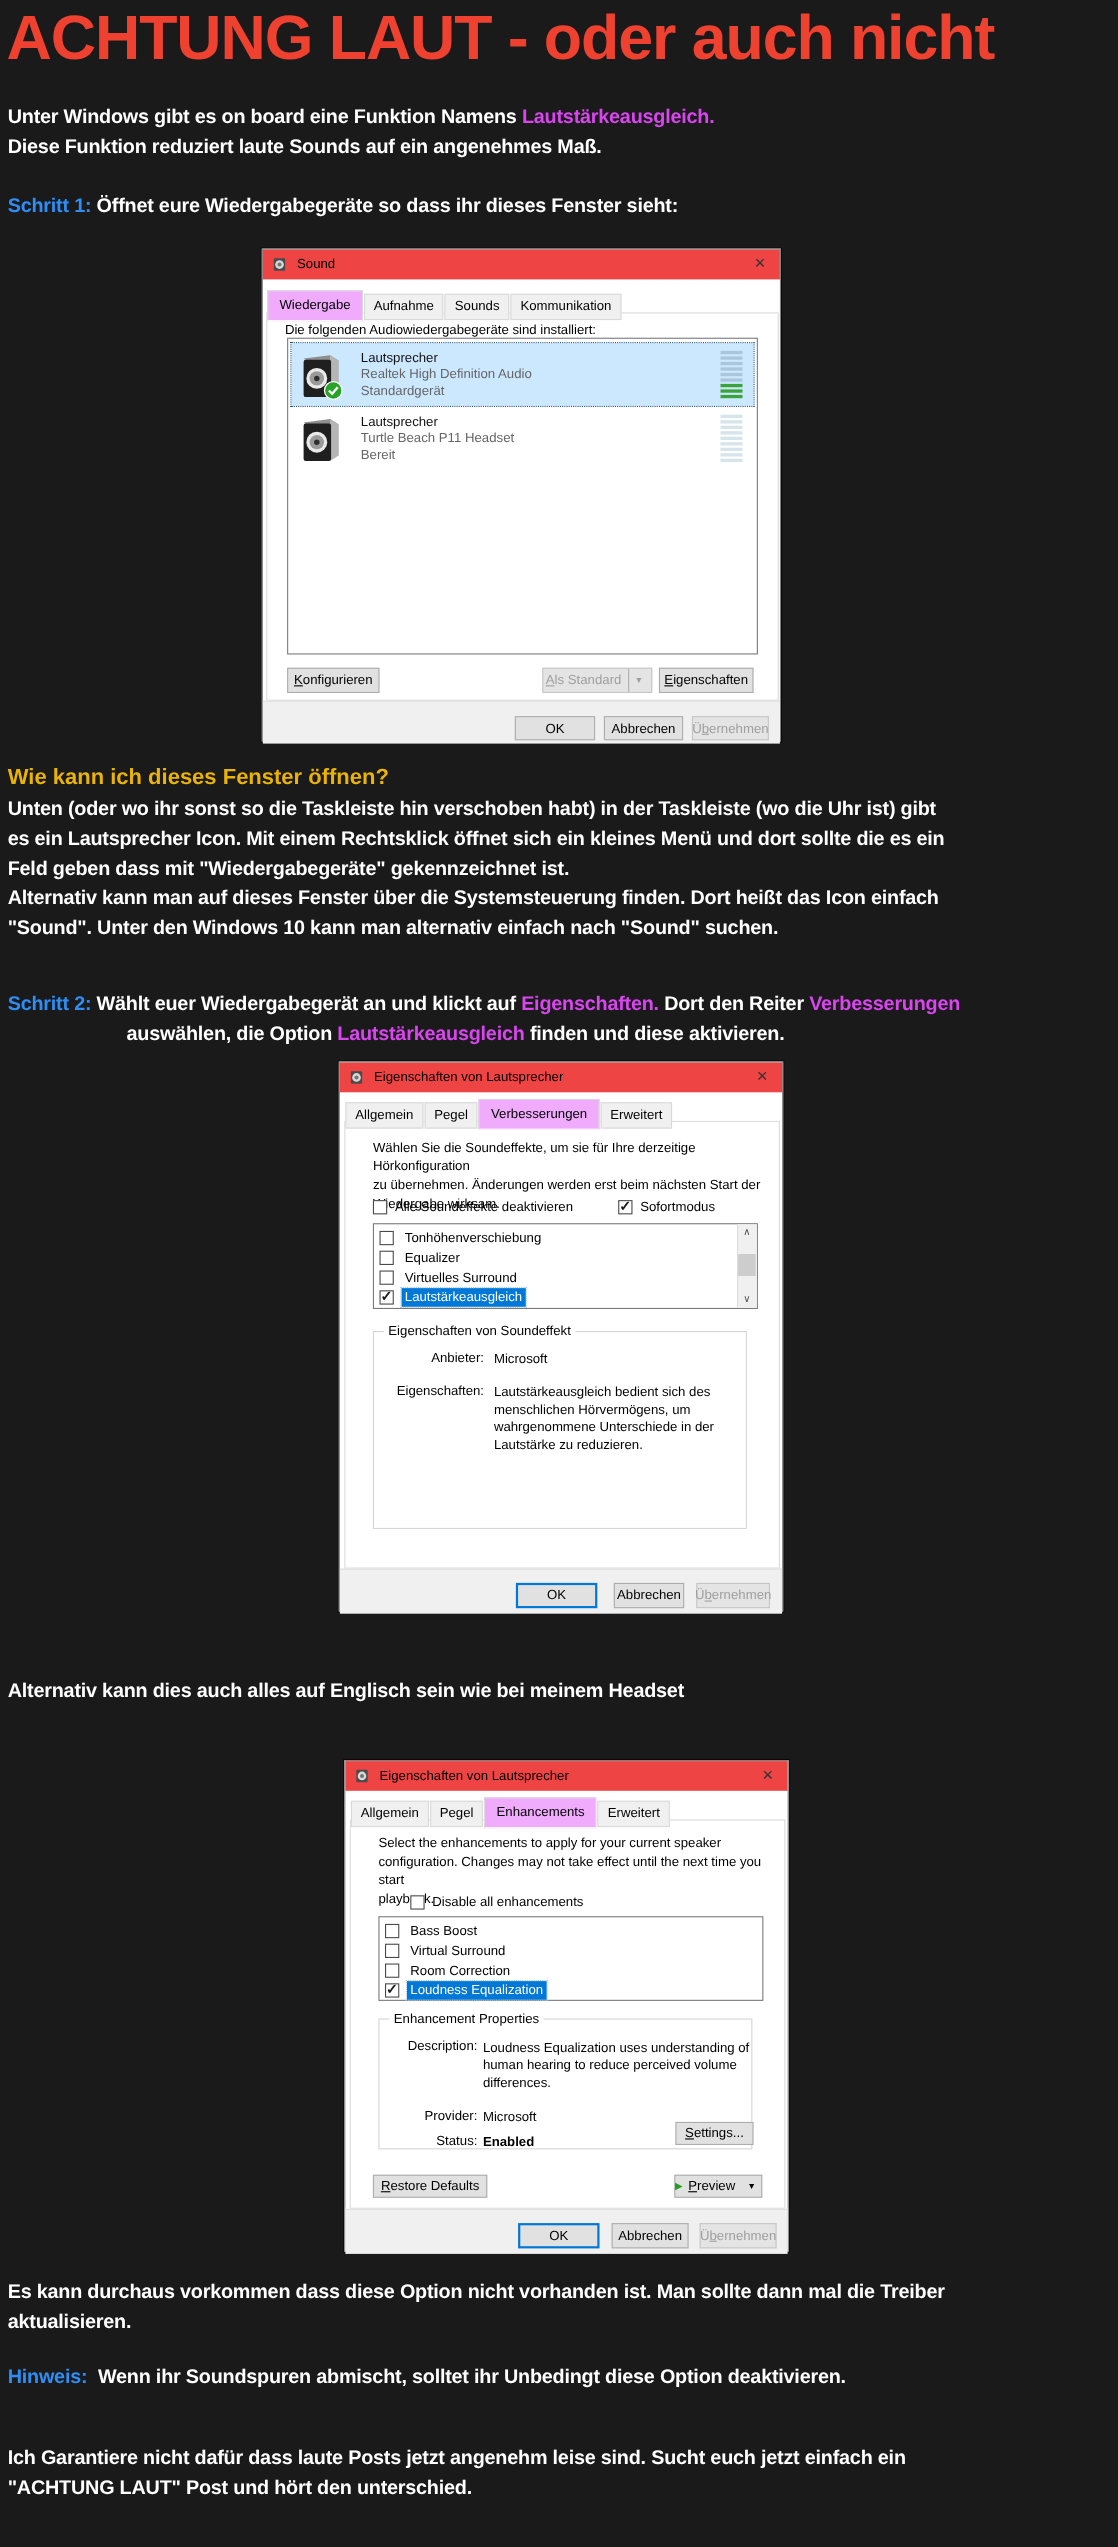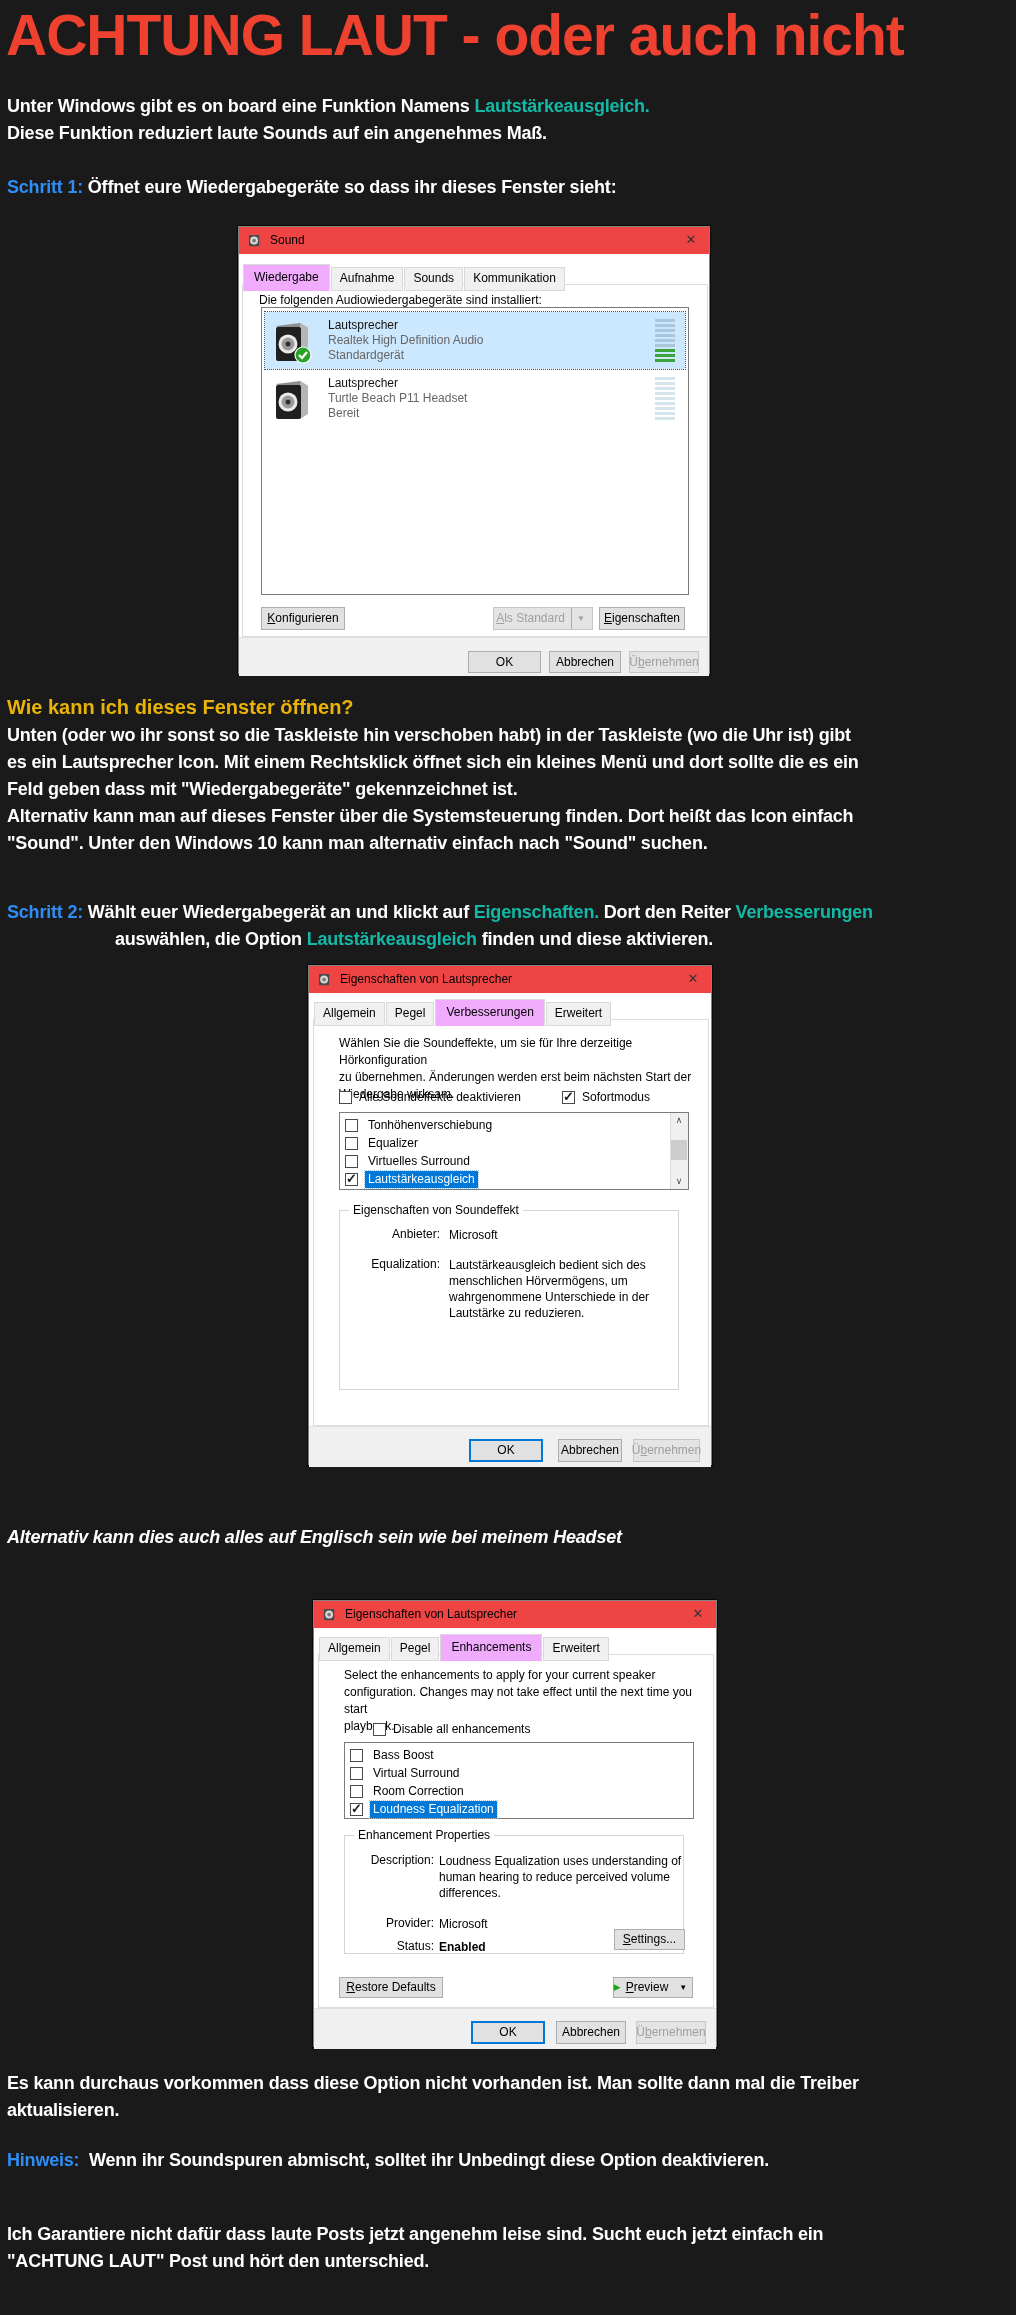--- a/index.html
+++ b/index.html
@@ -9,7 +9,7 @@
   
   .post{font-weight:bold;font-size:18px;line-height:27px;color:#ffffff;white-space:pre-wrap;letter-spacing:-0.2px;}
   .big-title{font-weight:bold;font-size:57px;letter-spacing:-1px;color:#ee4130;white-space:nowrap;}
-  .orange{color:#14b8a6;}
+  .orange{color:#d946ef;}
   .blue{color:#2e8ef5;}
   .brown-head{font-weight:bold;font-size:20px;color:#eab308;}
   

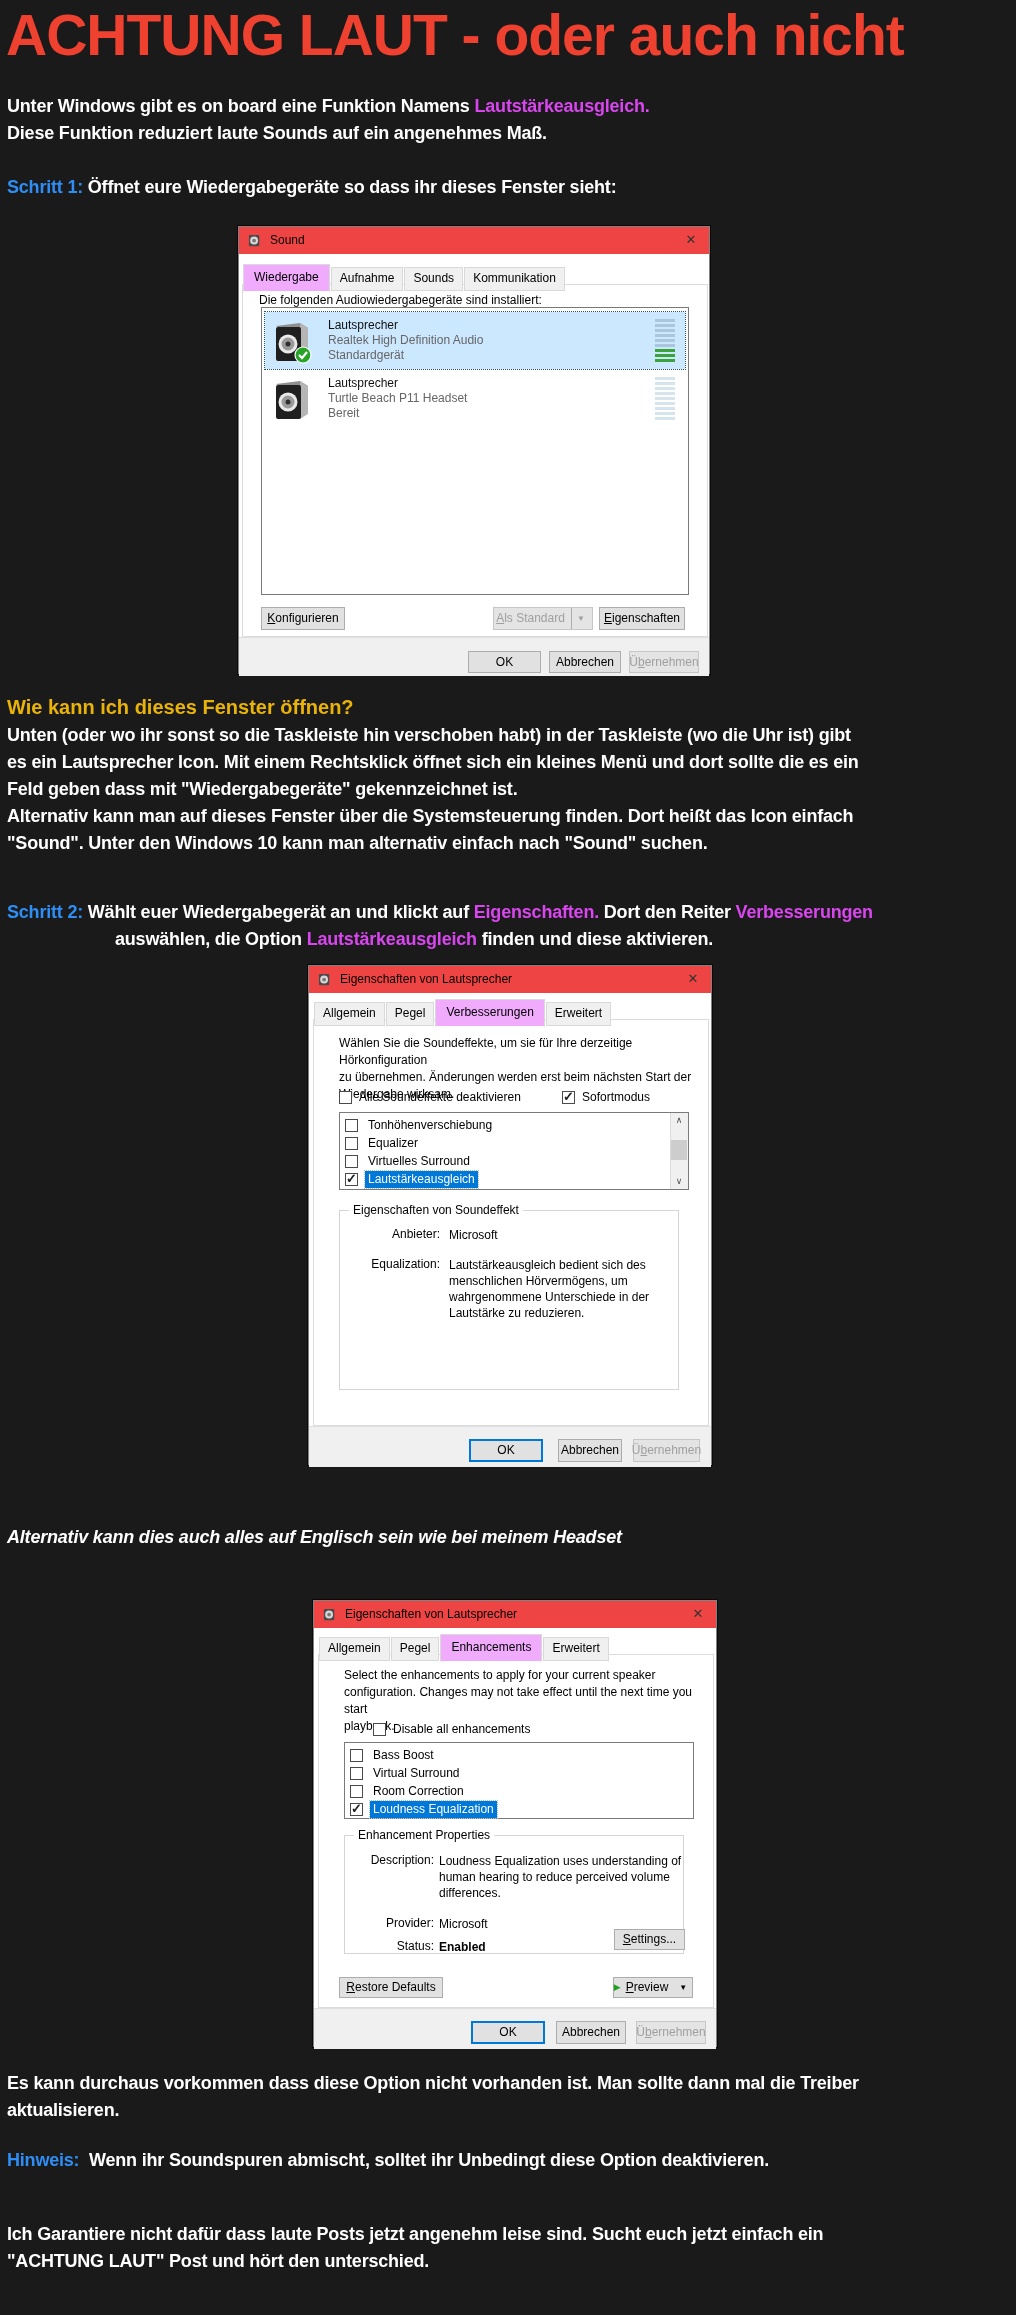--- a/index.html
+++ b/index.html
@@ -248,7 +248,7 @@
       <span class="gtitle">Eigenschaften von Soundeffekt</span>
       <div class="flabel-col" style="left:0;top:16px;width:100px;">Anbieter:</div>
       <div class="fval" style="left:109px;top:16px;">Microsoft</div>
-      <div class="flabel-col" style="left:0;top:46px;width:100px;">Equalization:</div>
+      <div class="flabel-col" style="left:0;top:46px;width:100px;">Eigenschaften:</div>
       <div class="fval" style="left:109px;top:46px;">Lautstärkeausgleich bedient sich des
 menschlichen Hörvermögens, um
 wahrgenommene Unterschiede in der

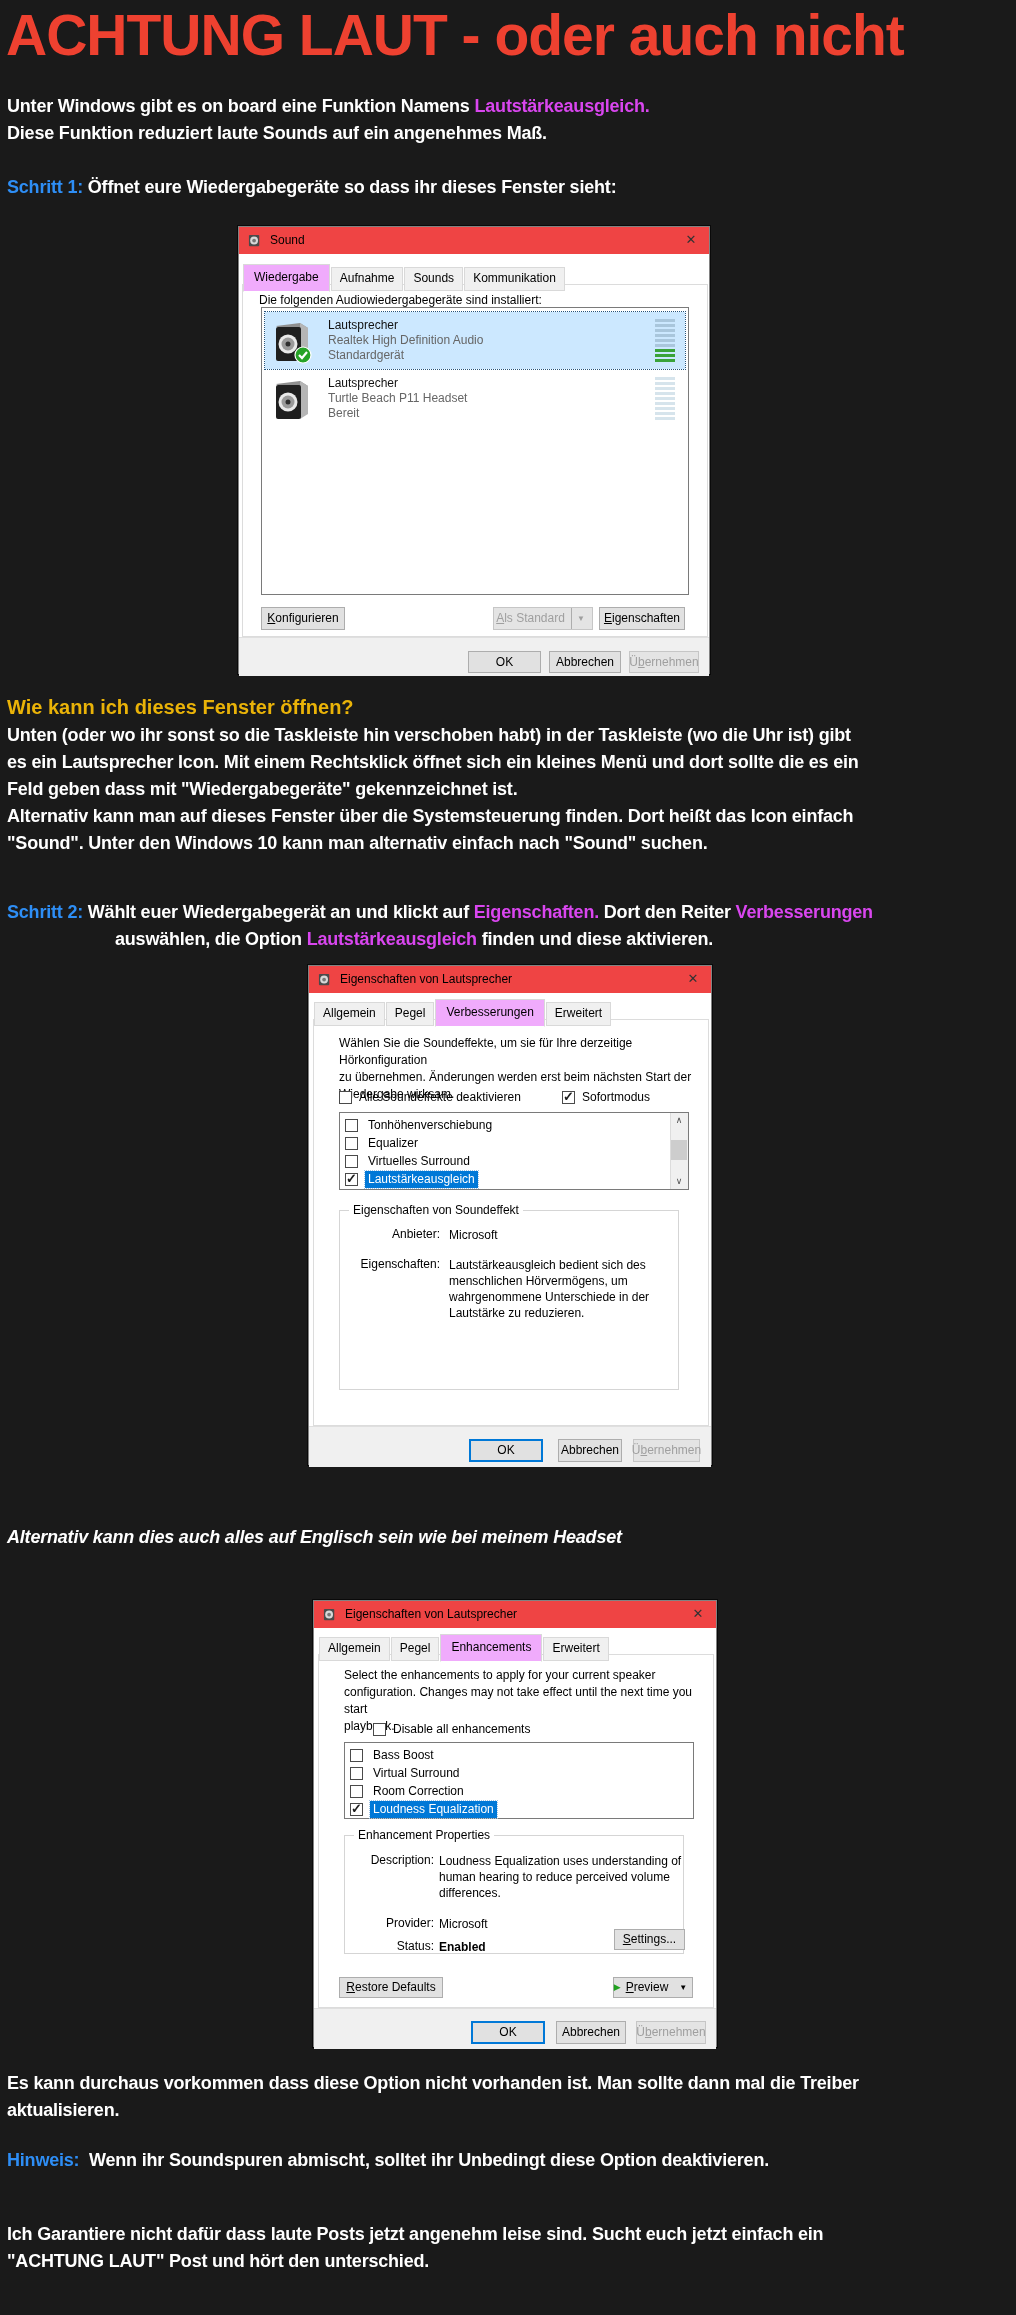--- a/index.html
+++ b/index.html
@@ -264,7 +264,7 @@
     </div>
   </div>
 
-  <div class="abs post" style="left:7px;top:1524px;font-style:italic;">Alternativ kann dies auch alles auf Englisch sein wie bei meinem Headset</div>
+  <div class="abs post" style="left:7px;top:1524px;">Alternativ kann dies auch alles auf Englisch sein wie bei meinem Headset</div>
 
   <div class="windlg" style="left:313px;top:1600px;width:404px;height:447px;">
     <div class="titlebar">

